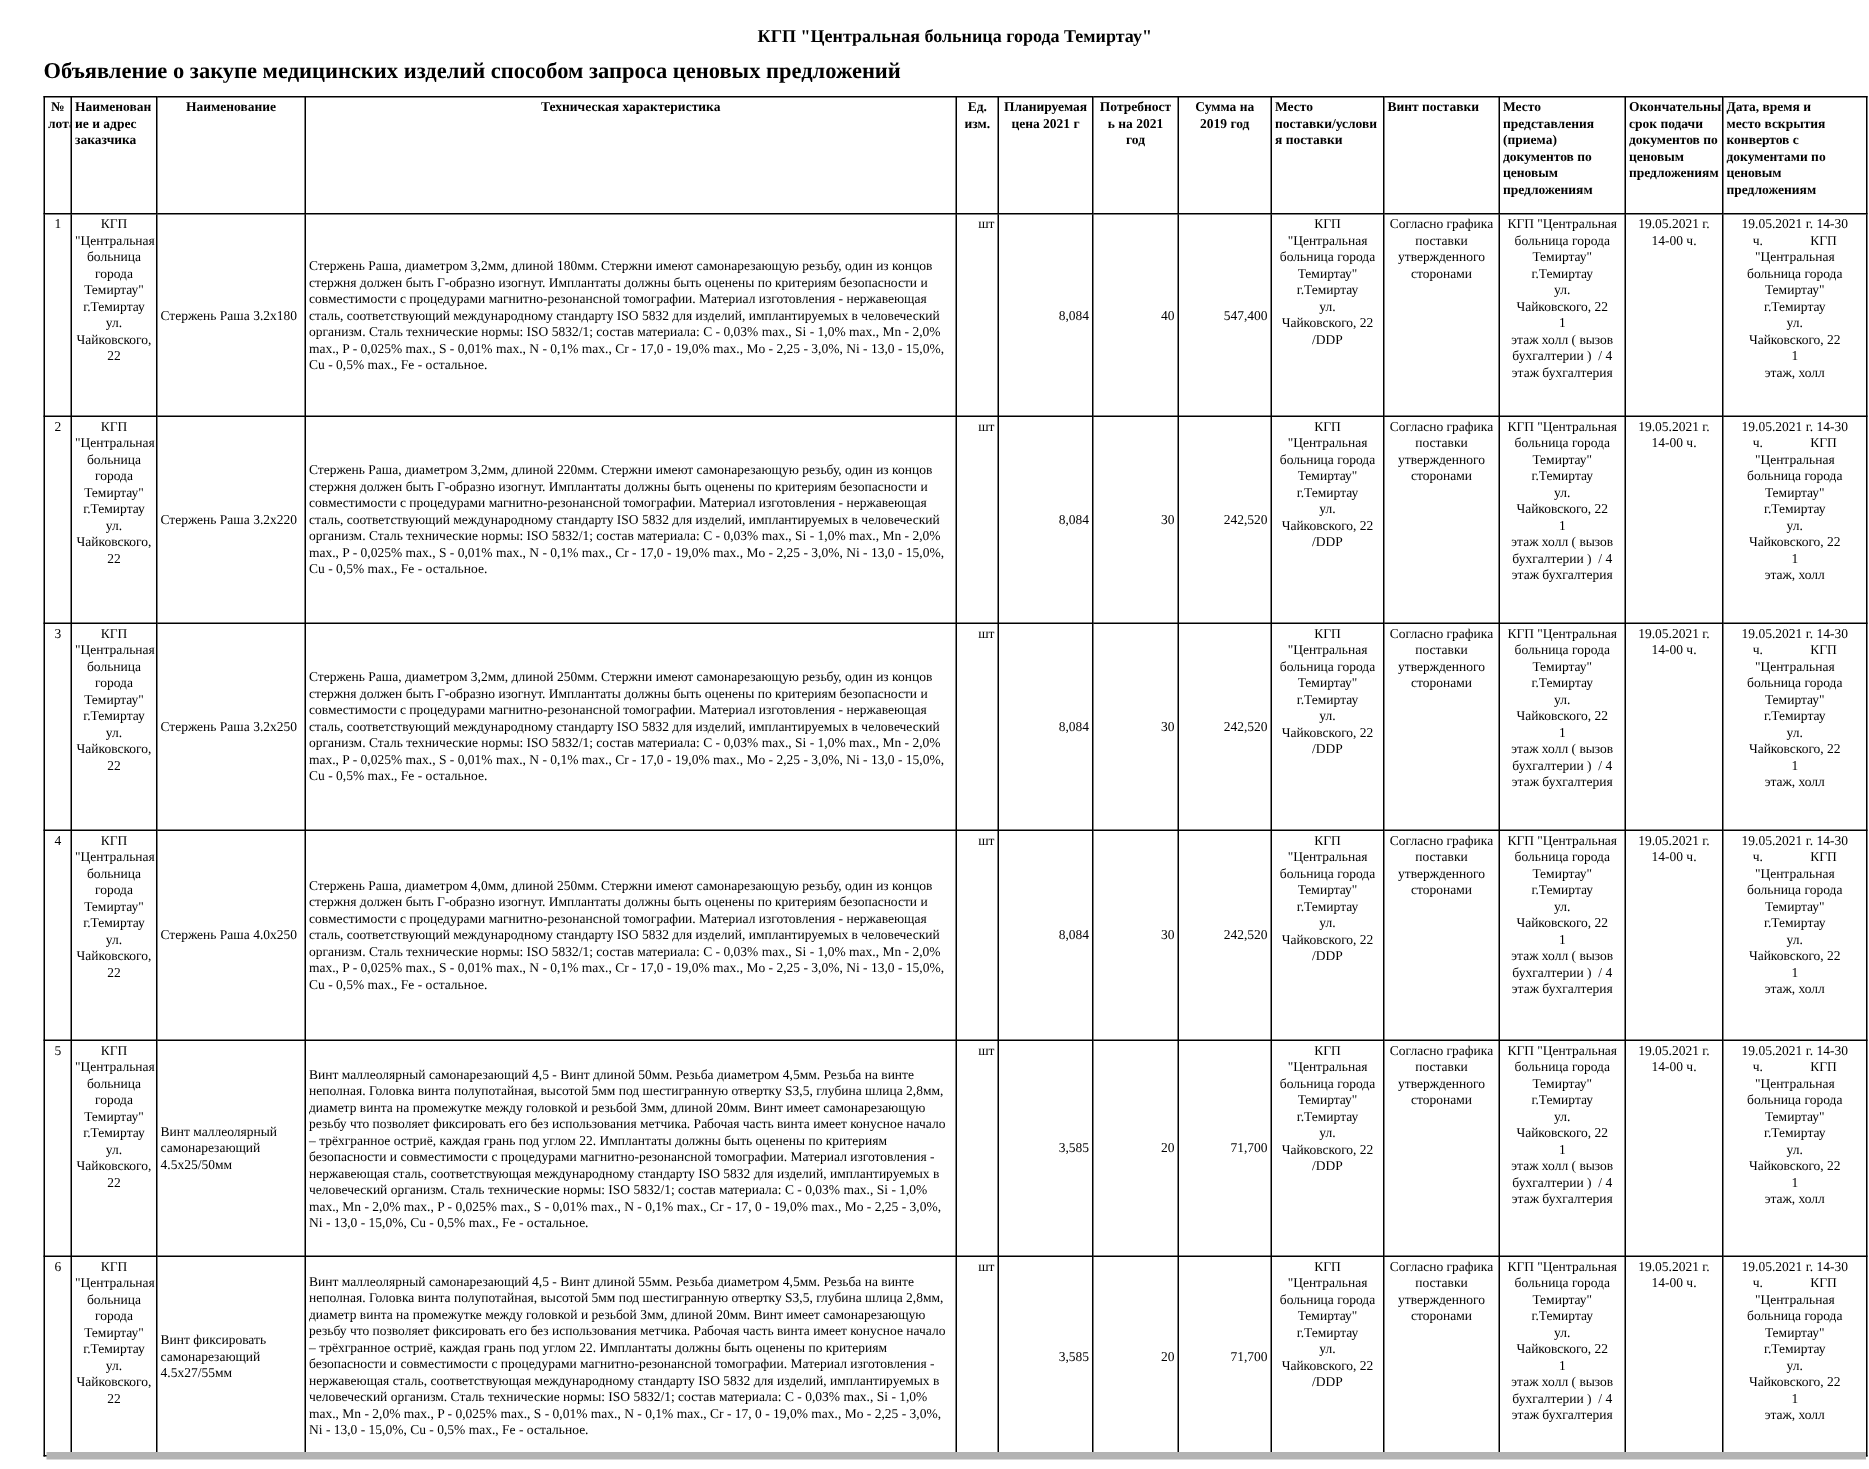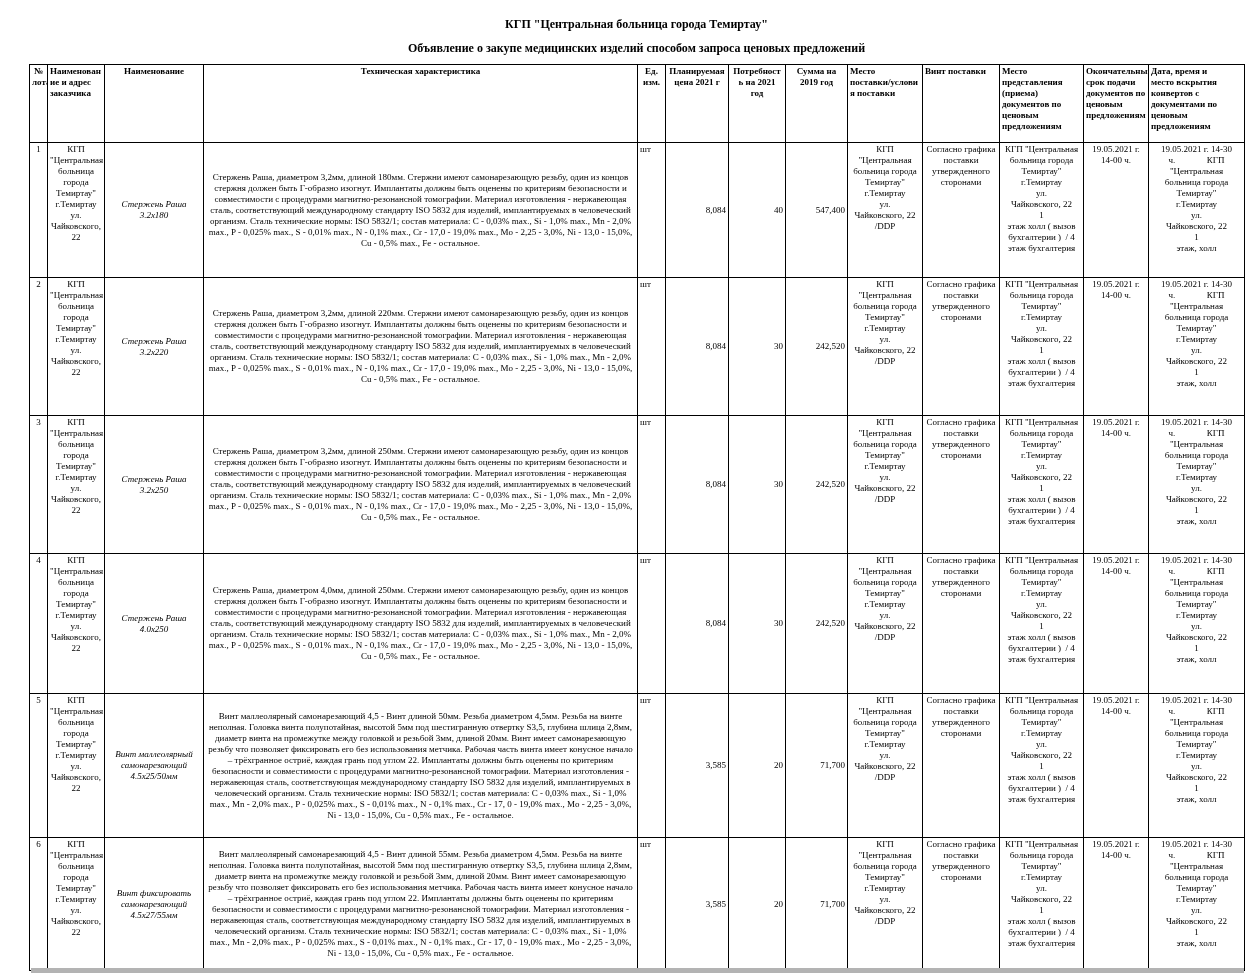--- a/index.html
+++ b/index.html
@@ -17,7 +17,7 @@
   }
   .doc-subtitle{
     margin:11px 0 0 29px;width:1215px;
-    text-align:center;font-weight:bold;font-size:12px;line-height:13px;font-family:Liberation Serif, serif;
+    text-align:left;font-weight:bold;font-size:15px;line-height:13px;font-family:Liberation Serif, serif;
   }
   table.proc{
     margin:9px 0 0 29px;

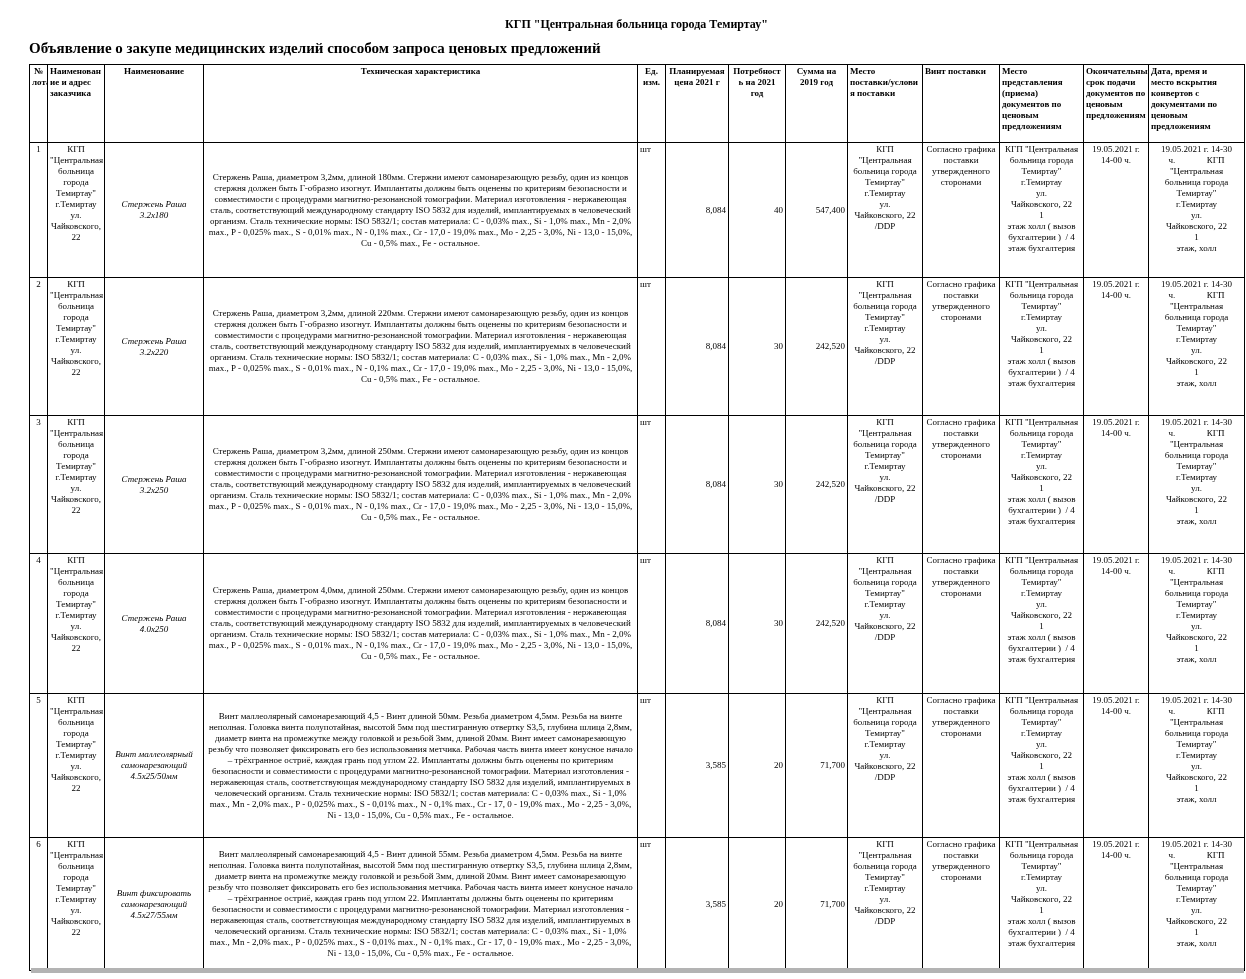--- a/index.html
+++ b/index.html
@@ -46,7 +46,7 @@
   td.c-cust{vertical-align:top;text-align:center;white-space:pre-wrap;}
   td.c-name{vertical-align:middle;text-align:center;font-style:italic;}
   td.c-tech{vertical-align:middle;text-align:center;padding:2px 3px;}
-  td.c-unit{vertical-align:top;text-align:left;}
+  td.c-unit{vertical-align:top;text-align:right;}
   td.c-num{vertical-align:middle;text-align:right;}
   td.c-pre{vertical-align:top;text-align:center;white-space:pre-wrap;}
   .bottom-shadow{

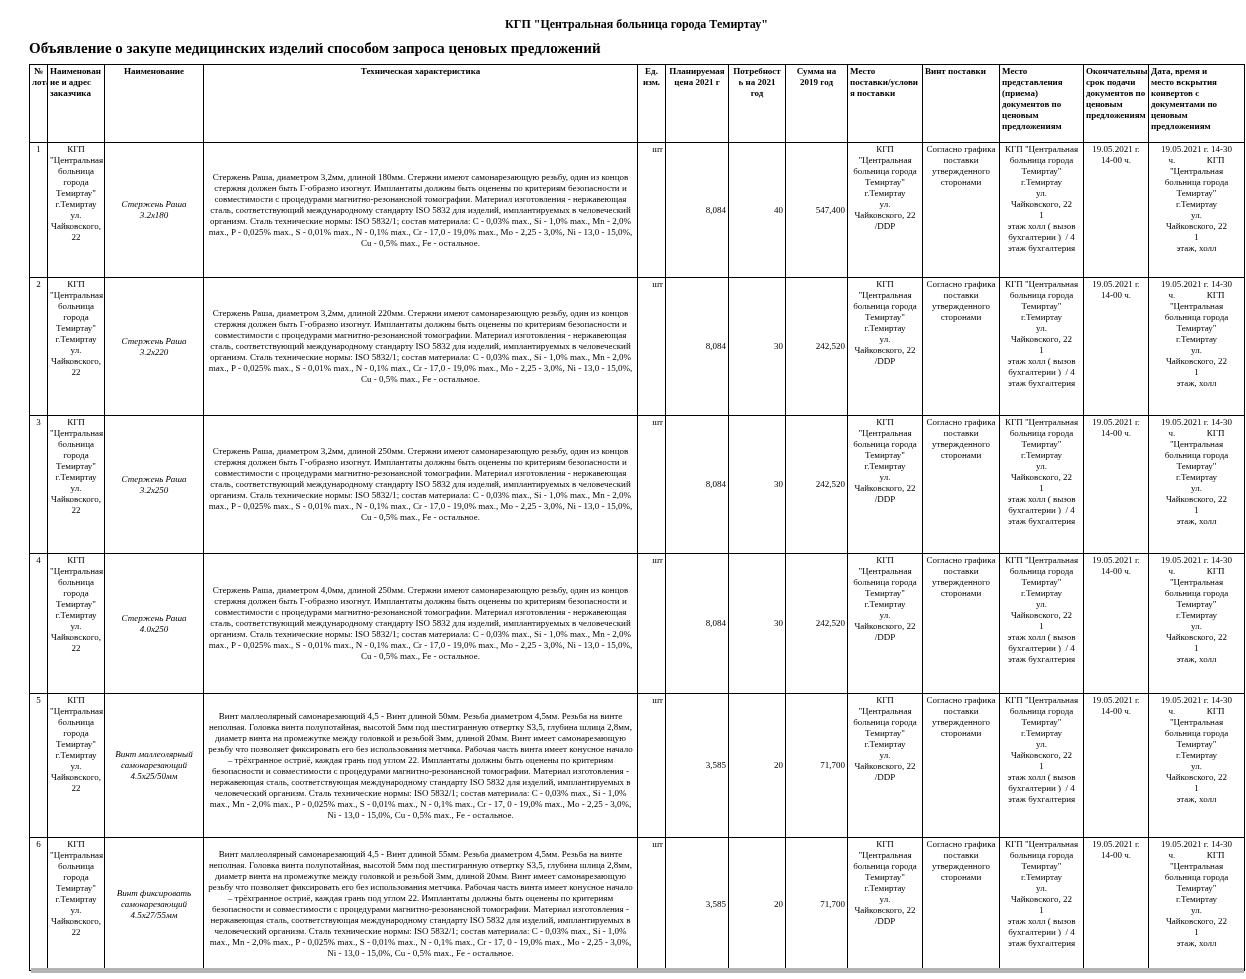--- a/index.html
+++ b/index.html
@@ -45,7 +45,7 @@
   td.c-lot{vertical-align:top;text-align:center;}
   td.c-cust{vertical-align:top;text-align:center;white-space:pre-wrap;}
   td.c-name{vertical-align:middle;text-align:center;font-style:italic;}
-  td.c-tech{vertical-align:middle;text-align:center;padding:2px 3px;}
+  td.c-tech{vertical-align:middle;text-align:left;padding:2px 3px;}
   td.c-unit{vertical-align:top;text-align:right;}
   td.c-num{vertical-align:middle;text-align:right;}
   td.c-pre{vertical-align:top;text-align:center;white-space:pre-wrap;}

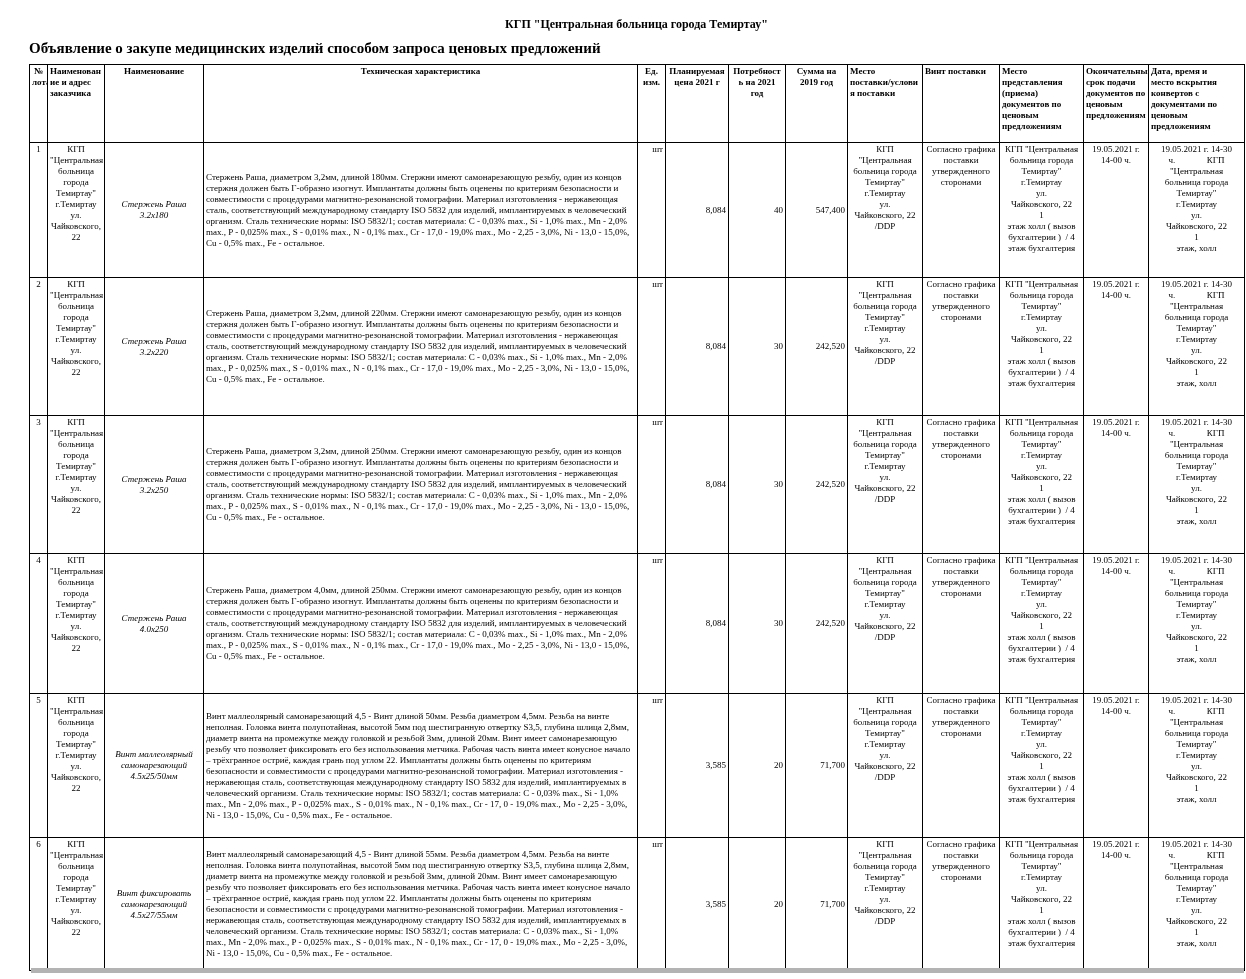--- a/index.html
+++ b/index.html
@@ -44,7 +44,7 @@
   tbody tr.r6{height:133px;}
   td.c-lot{vertical-align:top;text-align:center;}
   td.c-cust{vertical-align:top;text-align:center;white-space:pre-wrap;}
-  td.c-name{vertical-align:middle;text-align:center;font-style:italic;}
+  td.c-name{vertical-align:middle;text-align:left;}
   td.c-tech{vertical-align:middle;text-align:left;padding:2px 3px;}
   td.c-unit{vertical-align:top;text-align:right;}
   td.c-num{vertical-align:middle;text-align:right;}

